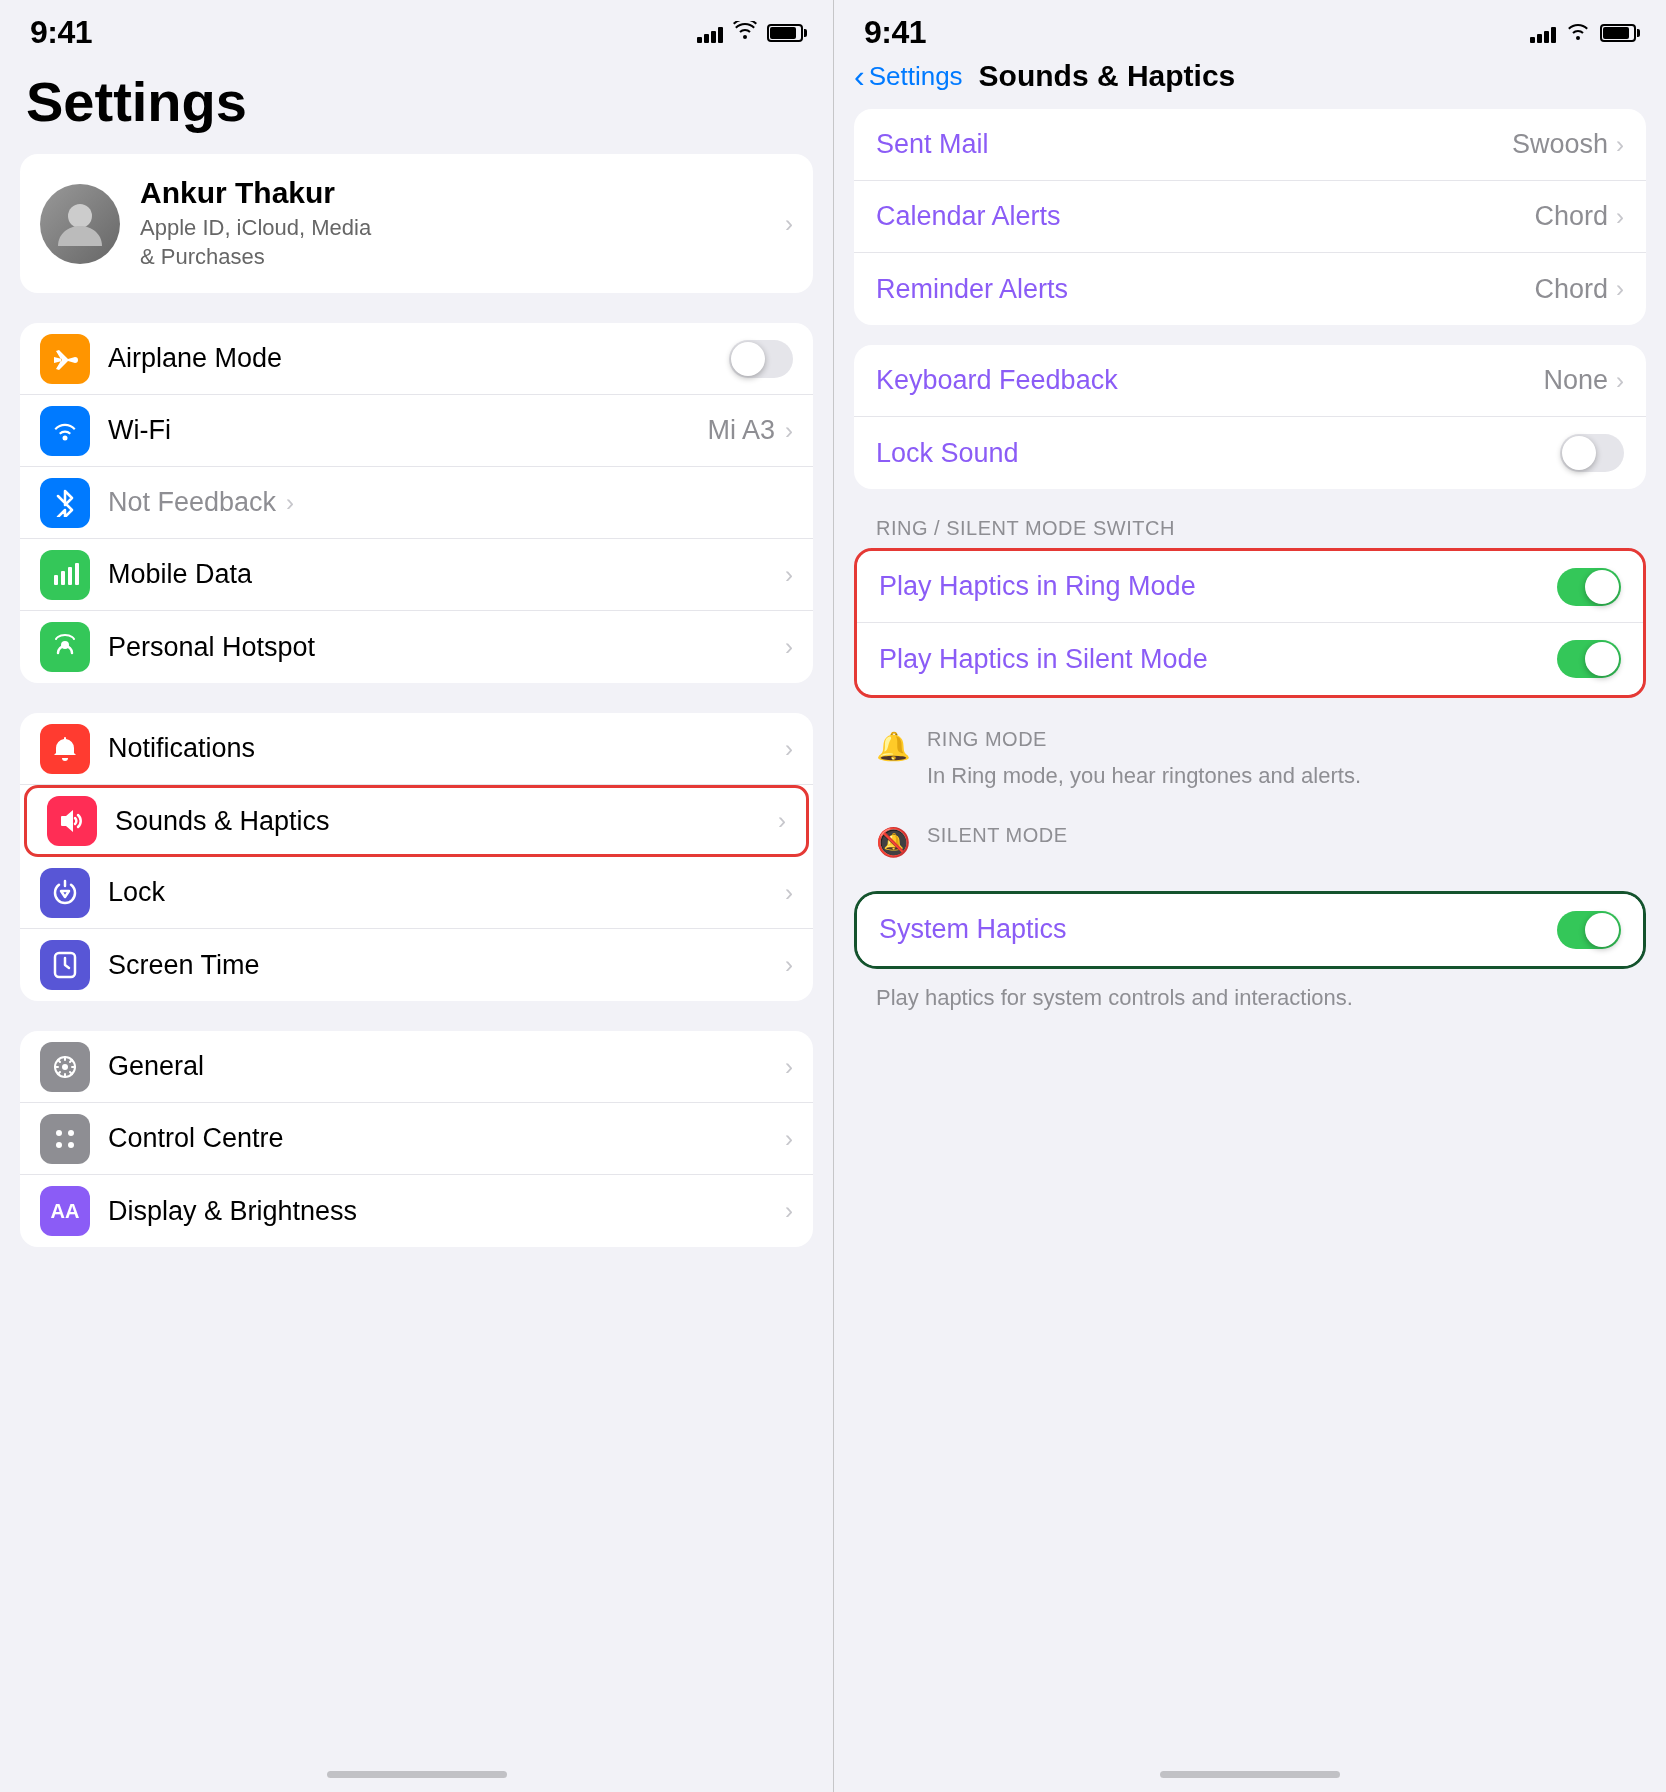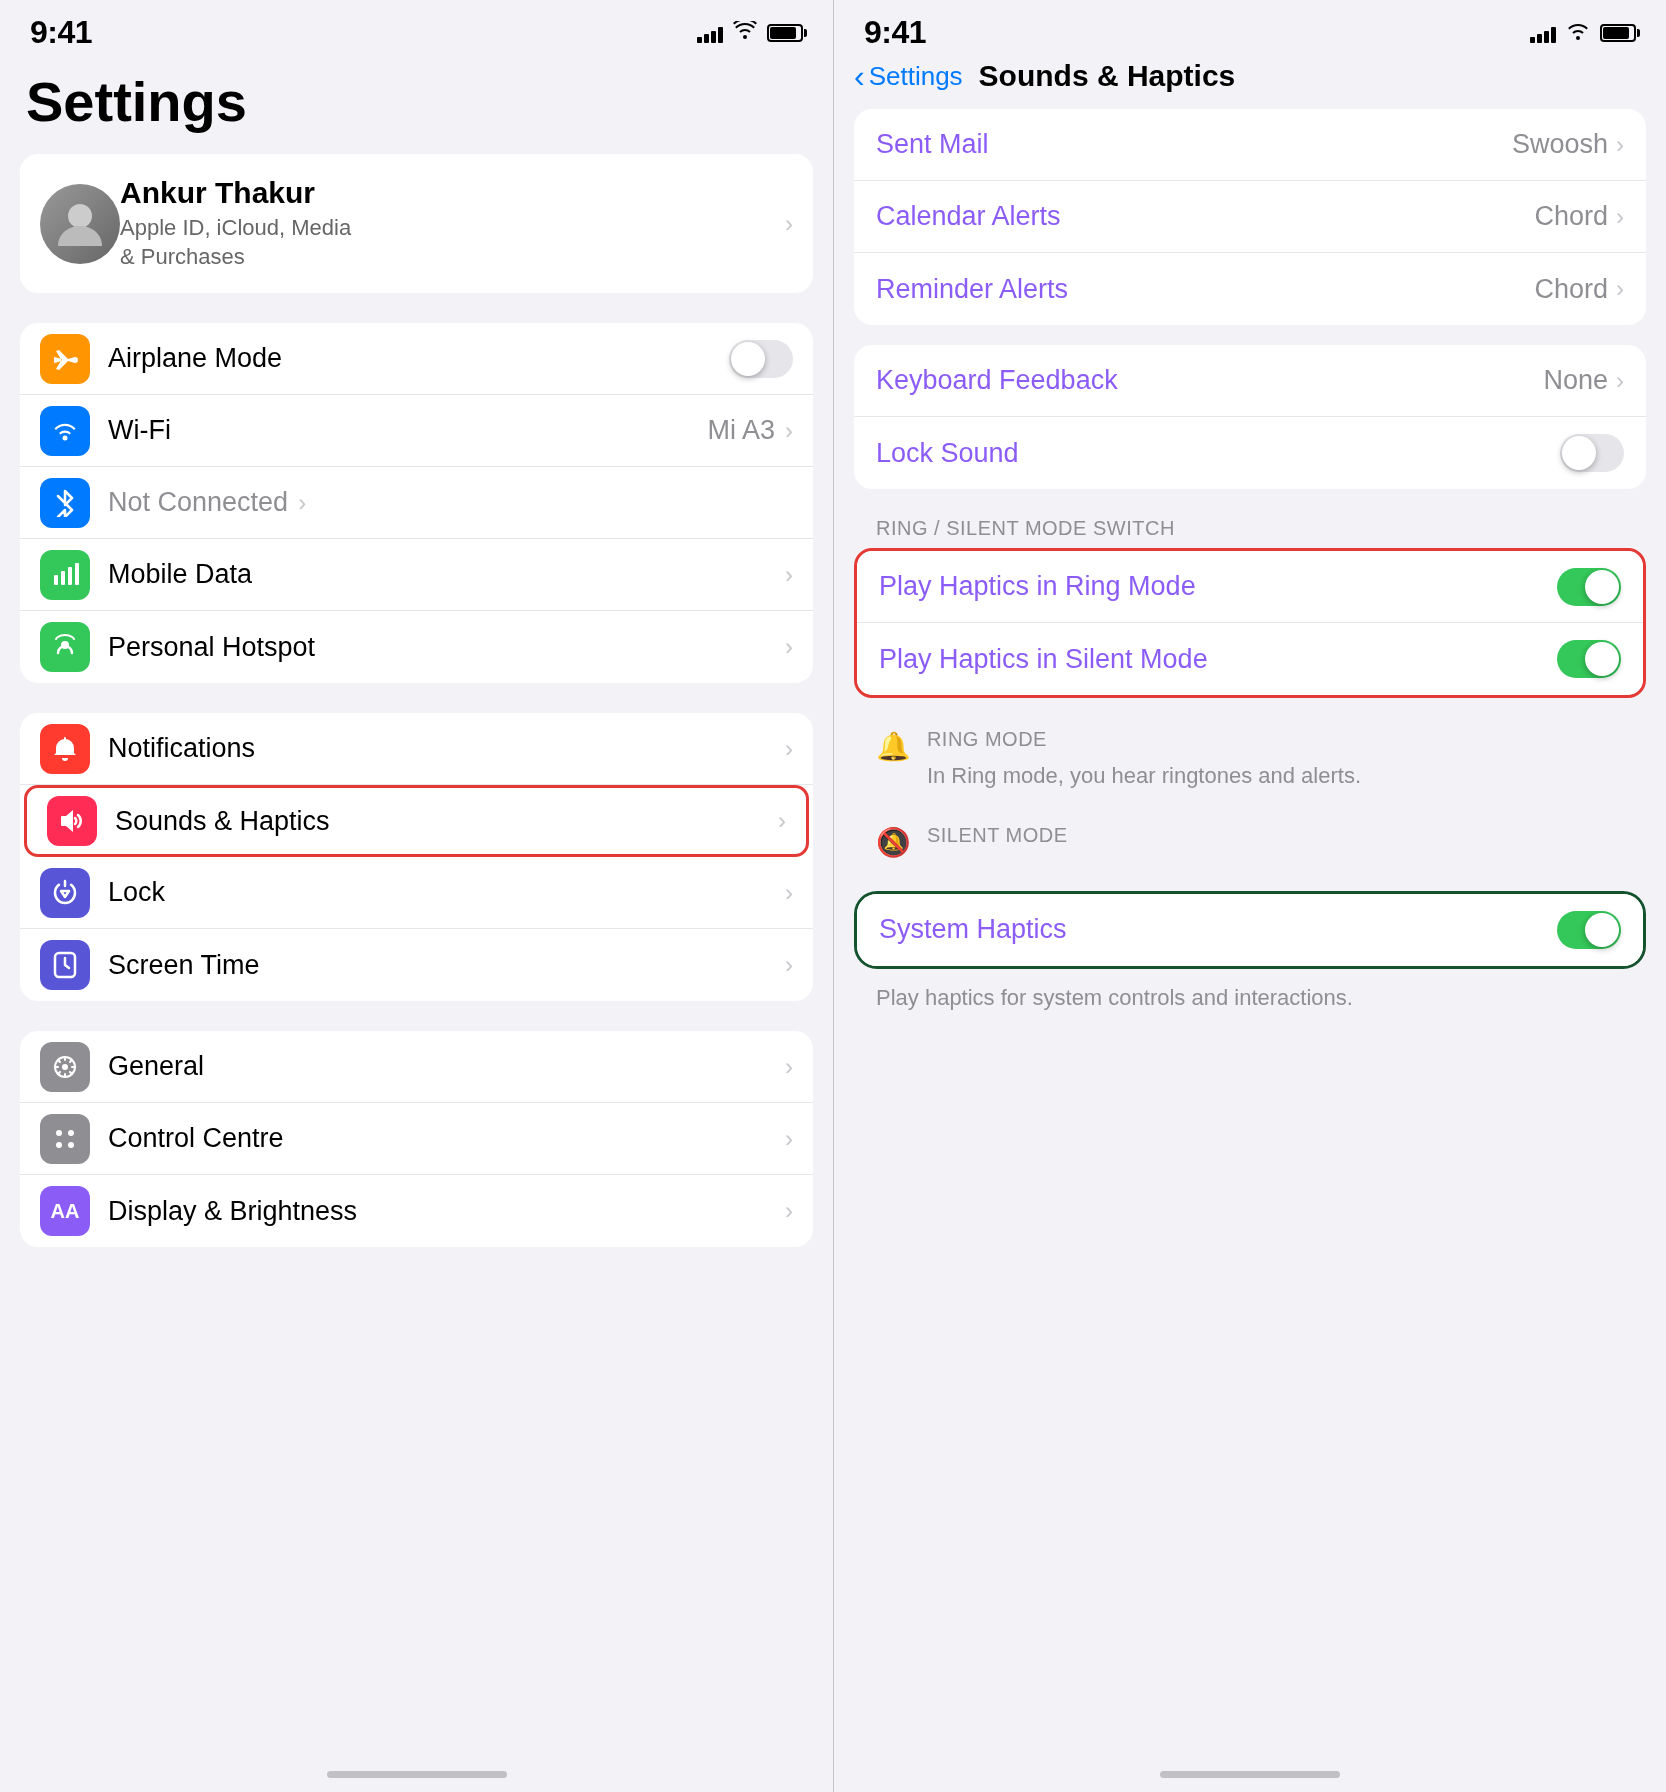--- a/index.html
+++ b/index.html
@@ -113,6 +113,7 @@
       padding: 22px 20px;
       display: flex;
       align-items: center;
+      gap: 20px;
       margin-bottom: 30px;
     }
     .avatar {

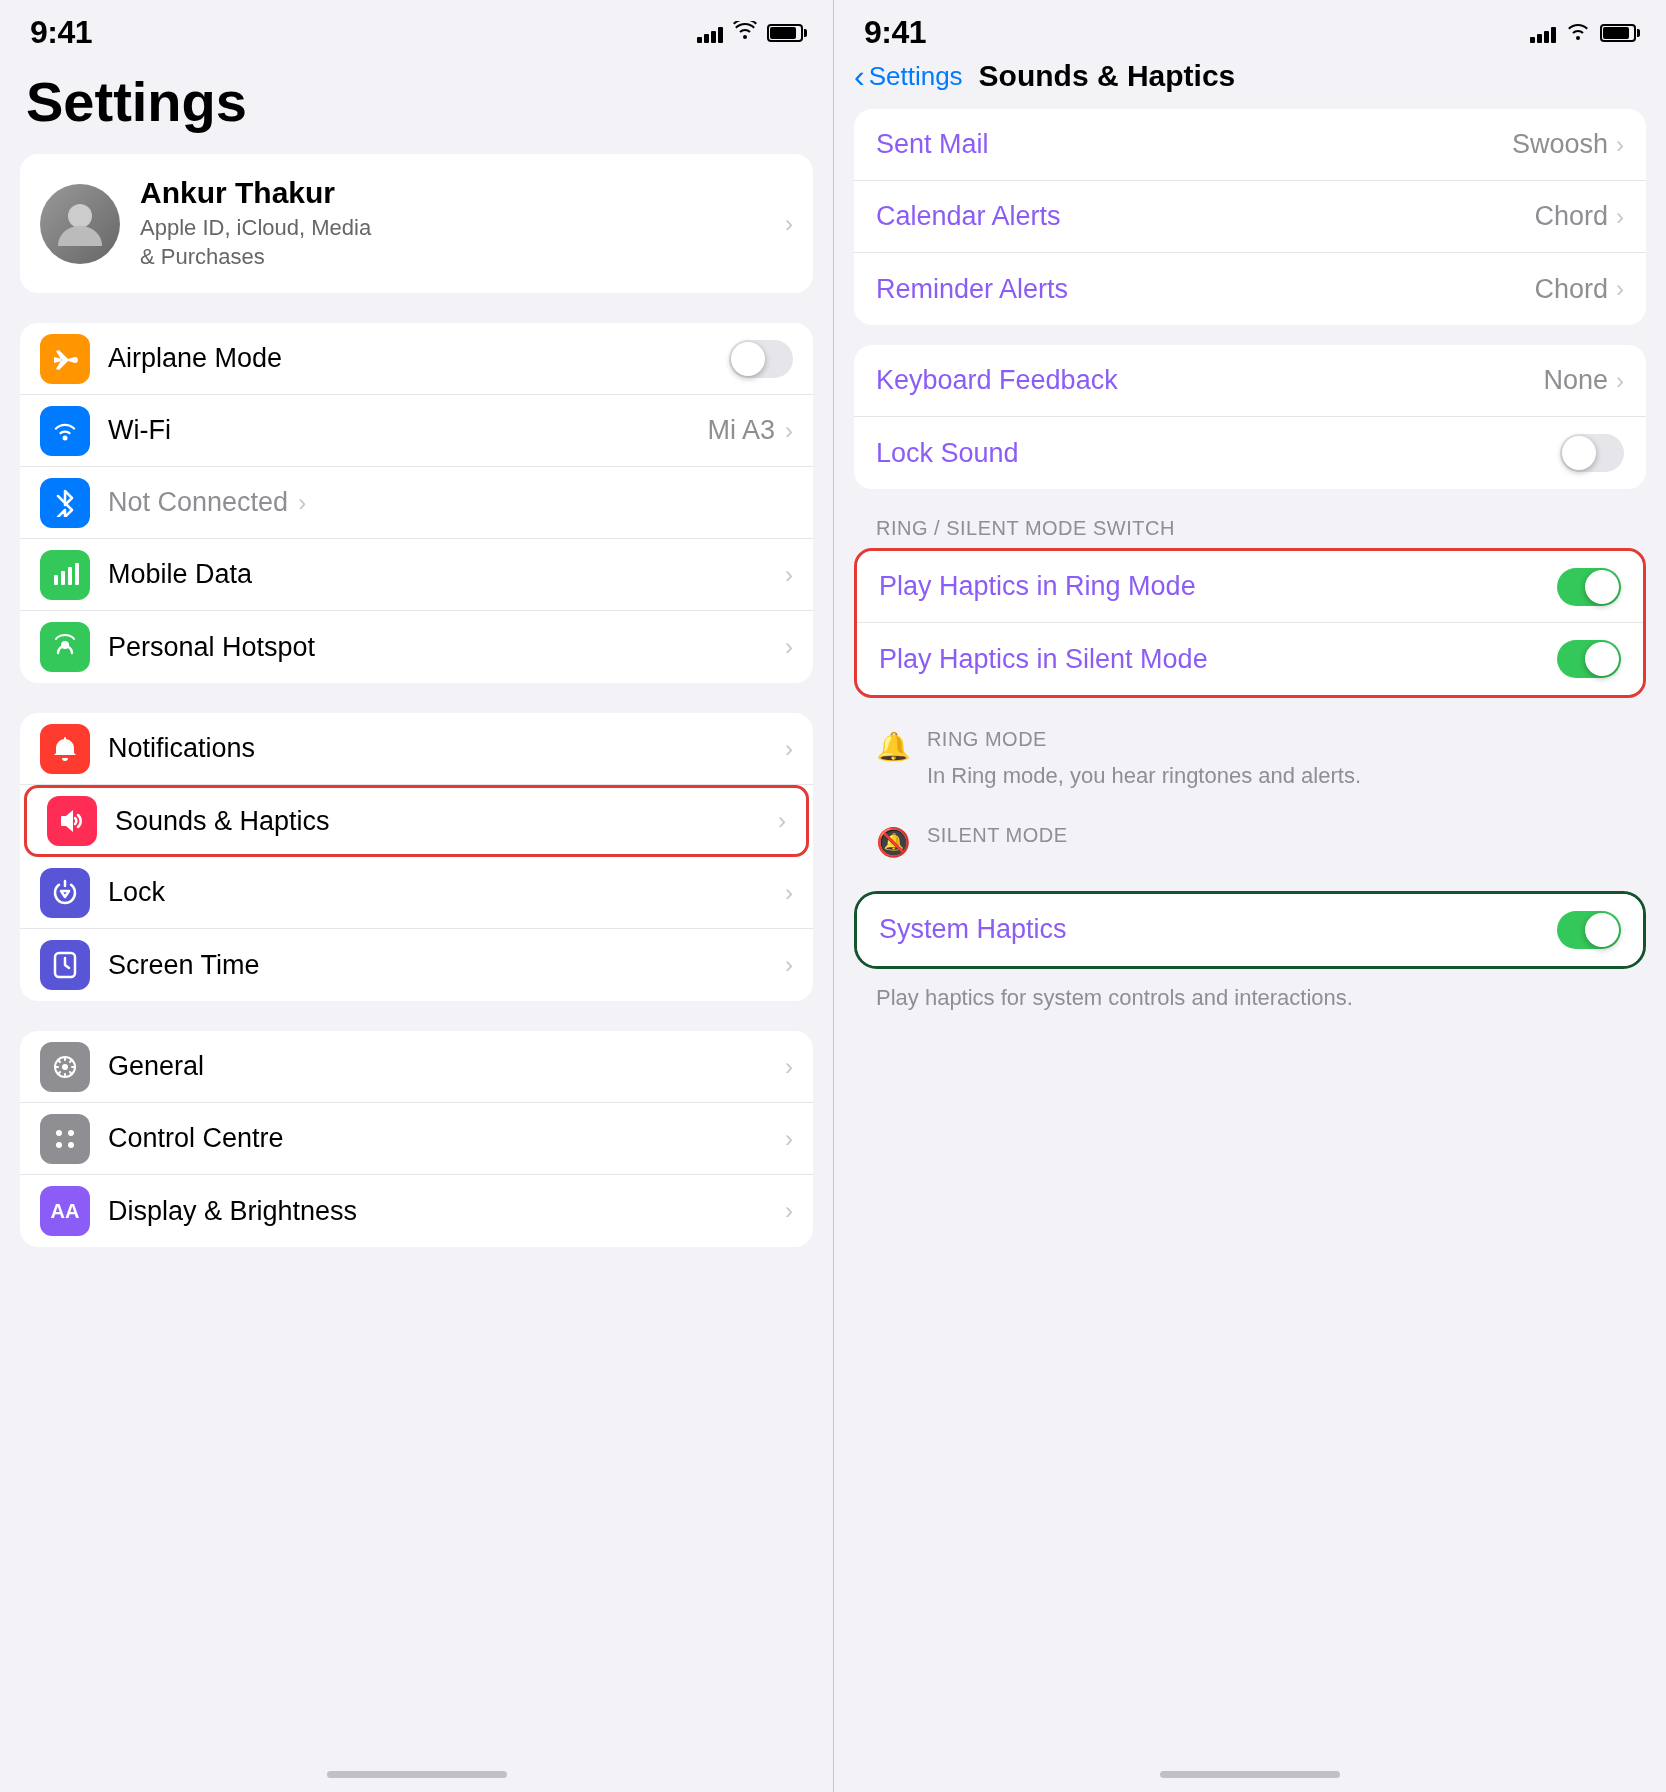--- a/index.html
+++ b/index.html
@@ -434,7 +434,7 @@
             <path d="M11 2l7 7-7 7V2zM11 14l7 7-7 7v-7l-7 7M11 14l-7-7" stroke="white" stroke-width="2.5" stroke-linecap="round" stroke-linejoin="round"></path>
           </svg>
         </div>
-        <span class="settings-item-value">Not Connected</span>
+        <span class="settings-item-value">Not Feedback</span>
         <span class="chevron">›</span>
       </div>
 

